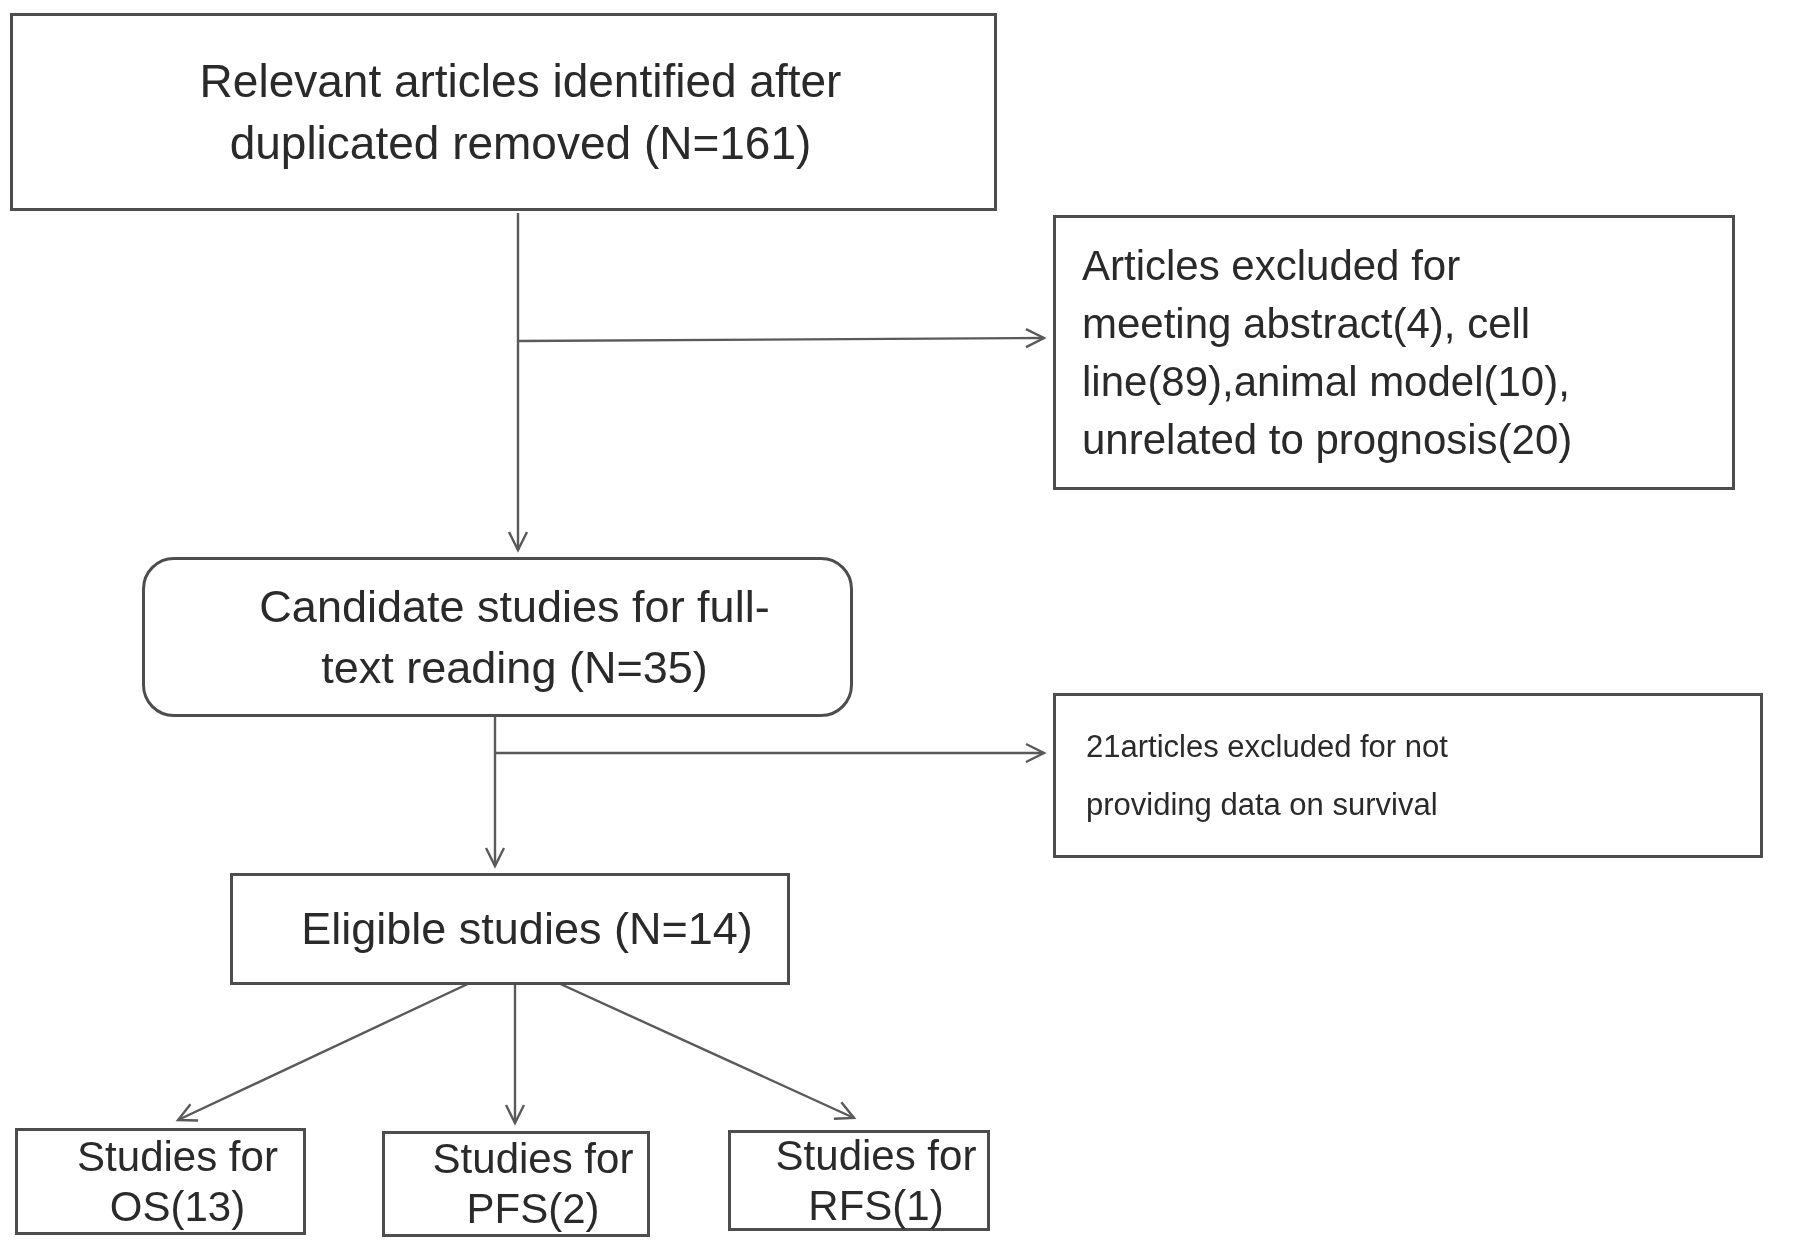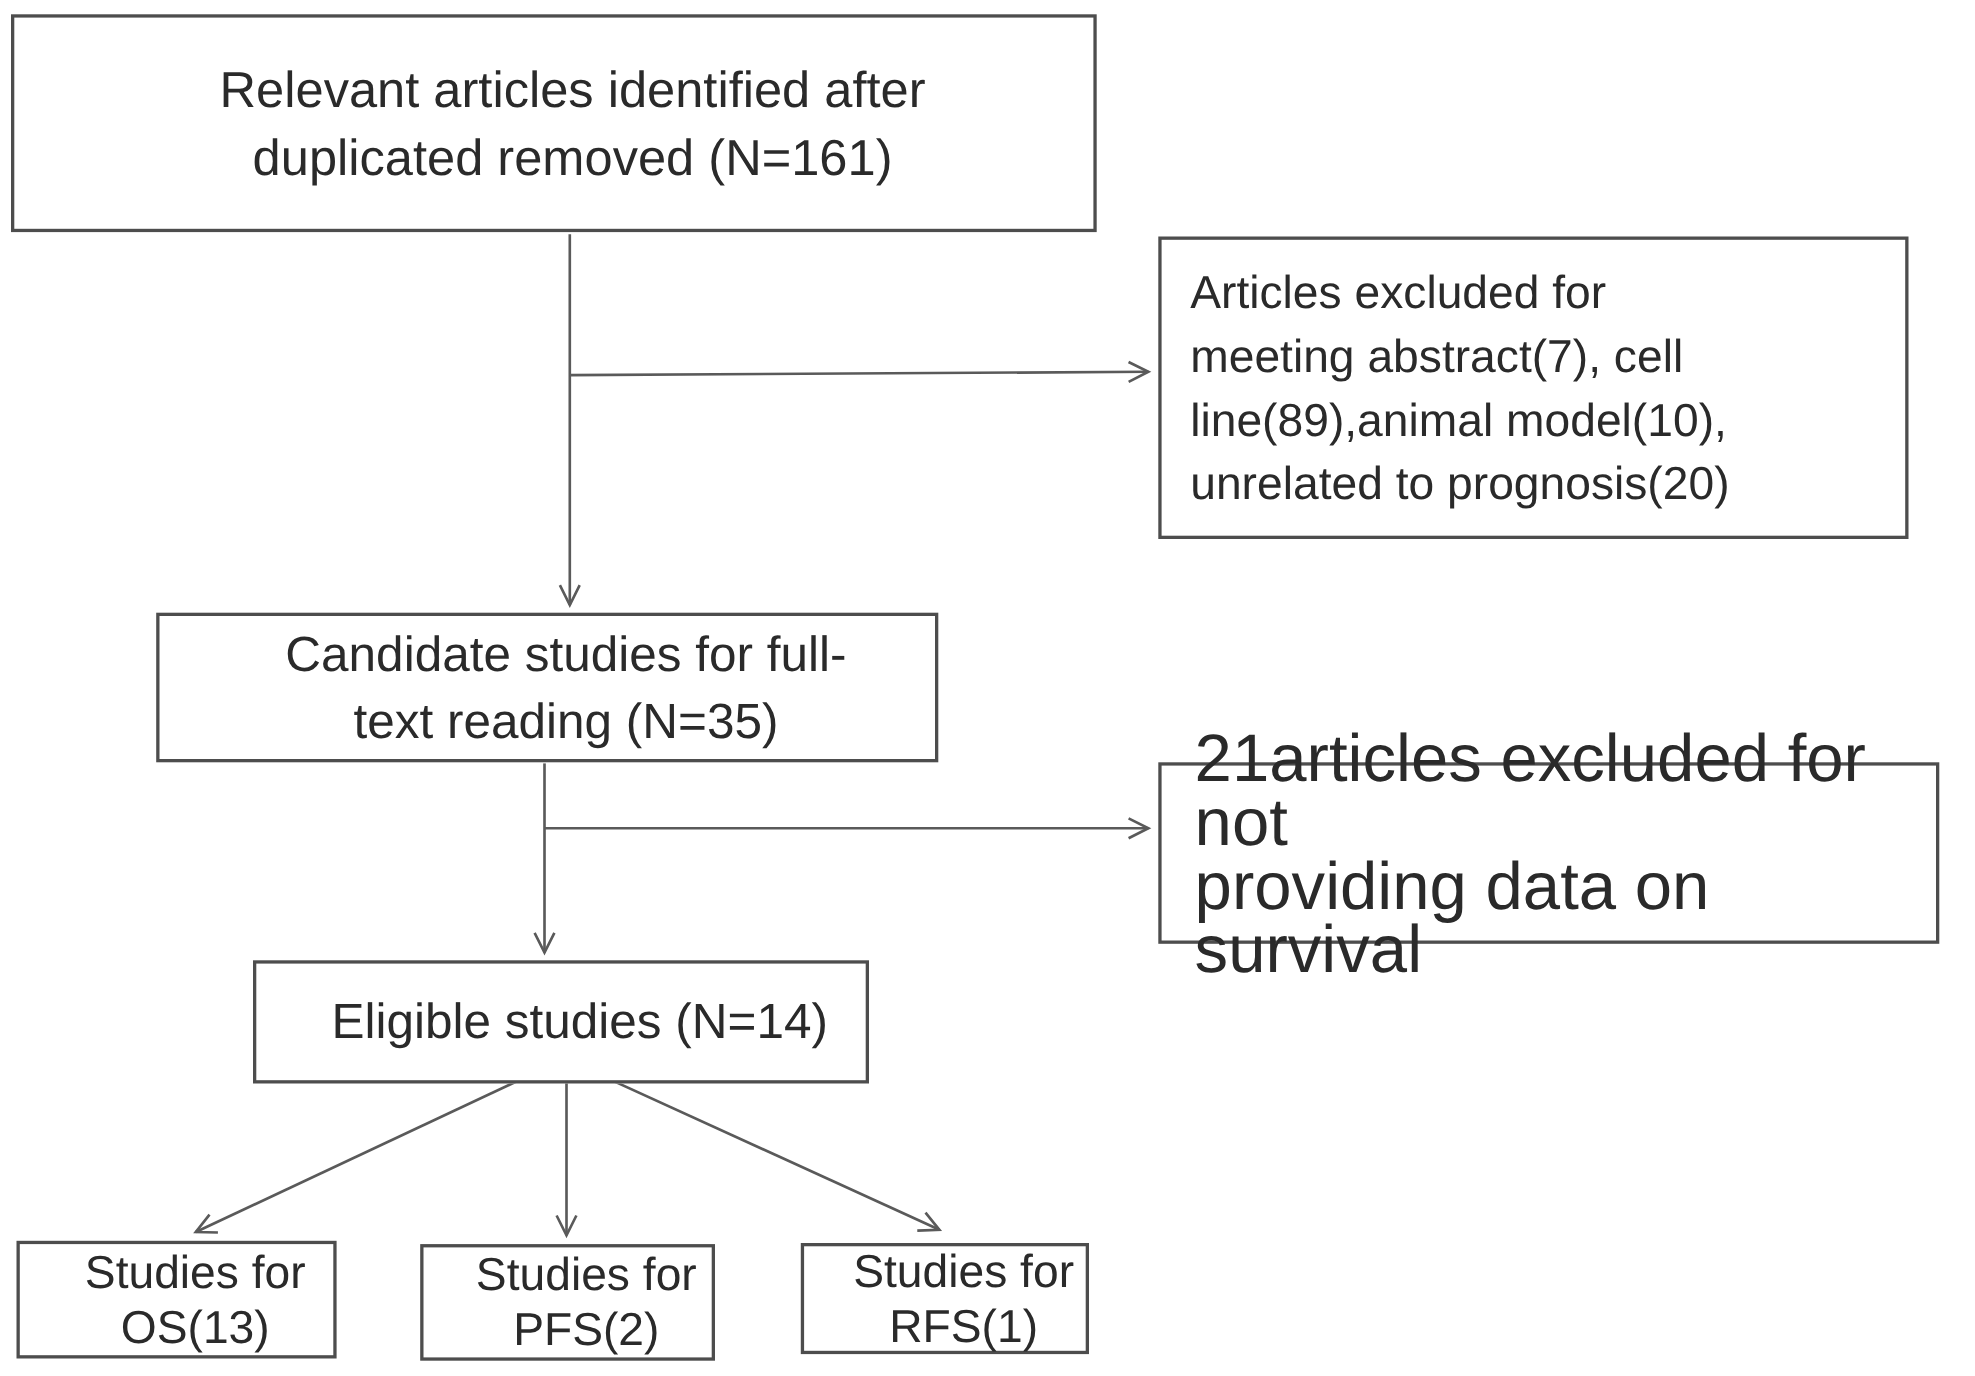--- a/index.html
+++ b/index.html
@@ -103,7 +103,7 @@
 
   <div class="fbox leftalign" id="box-excluded-screening">
     <div class="box-text">Articles excluded for
-meeting abstract(7), cell
+meeting abstract(4), cell
 line(89),animal model(10),
 unrelated to prognosis(20)</div>
   </div>

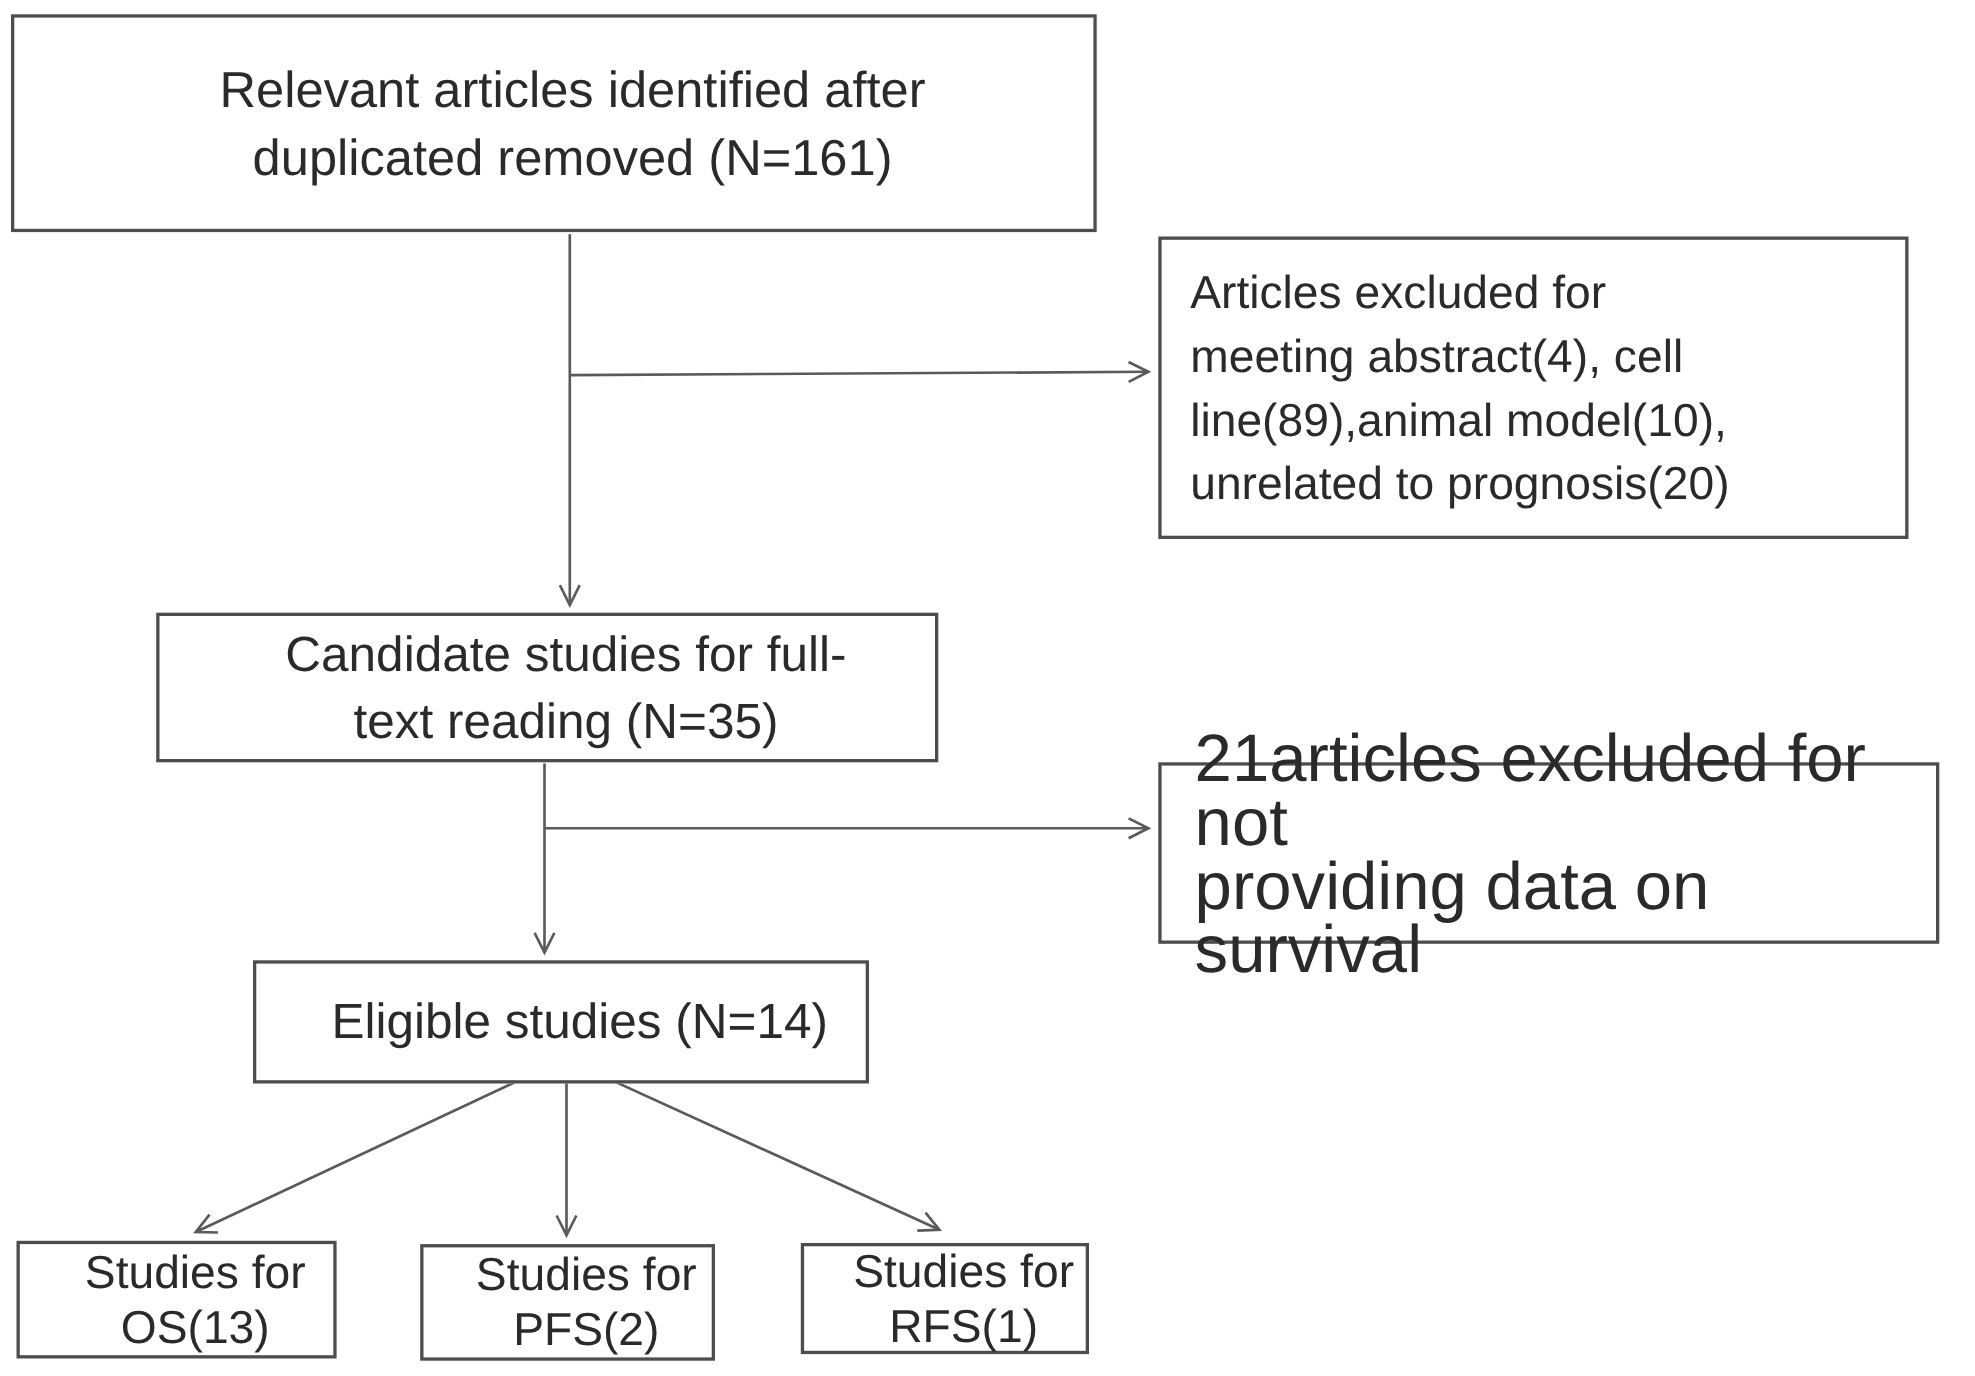--- a/index.html
+++ b/index.html
@@ -53,8 +53,8 @@
     padding-left: 26px;
   }
   #box-candidate {
-    left: 142px; top: 557px; width: 711px; height: 136px;
-    font-size: 45px; line-height: 61px;
+    left: 142px; top: 557px; width: 711px; height: 160px;
+    font-size: 45px; line-height: 61px; border-radius: 32px;
   }
   #box-excluded-fulltext {
     left: 1053px; top: 693px; width: 710px; height: 165px;

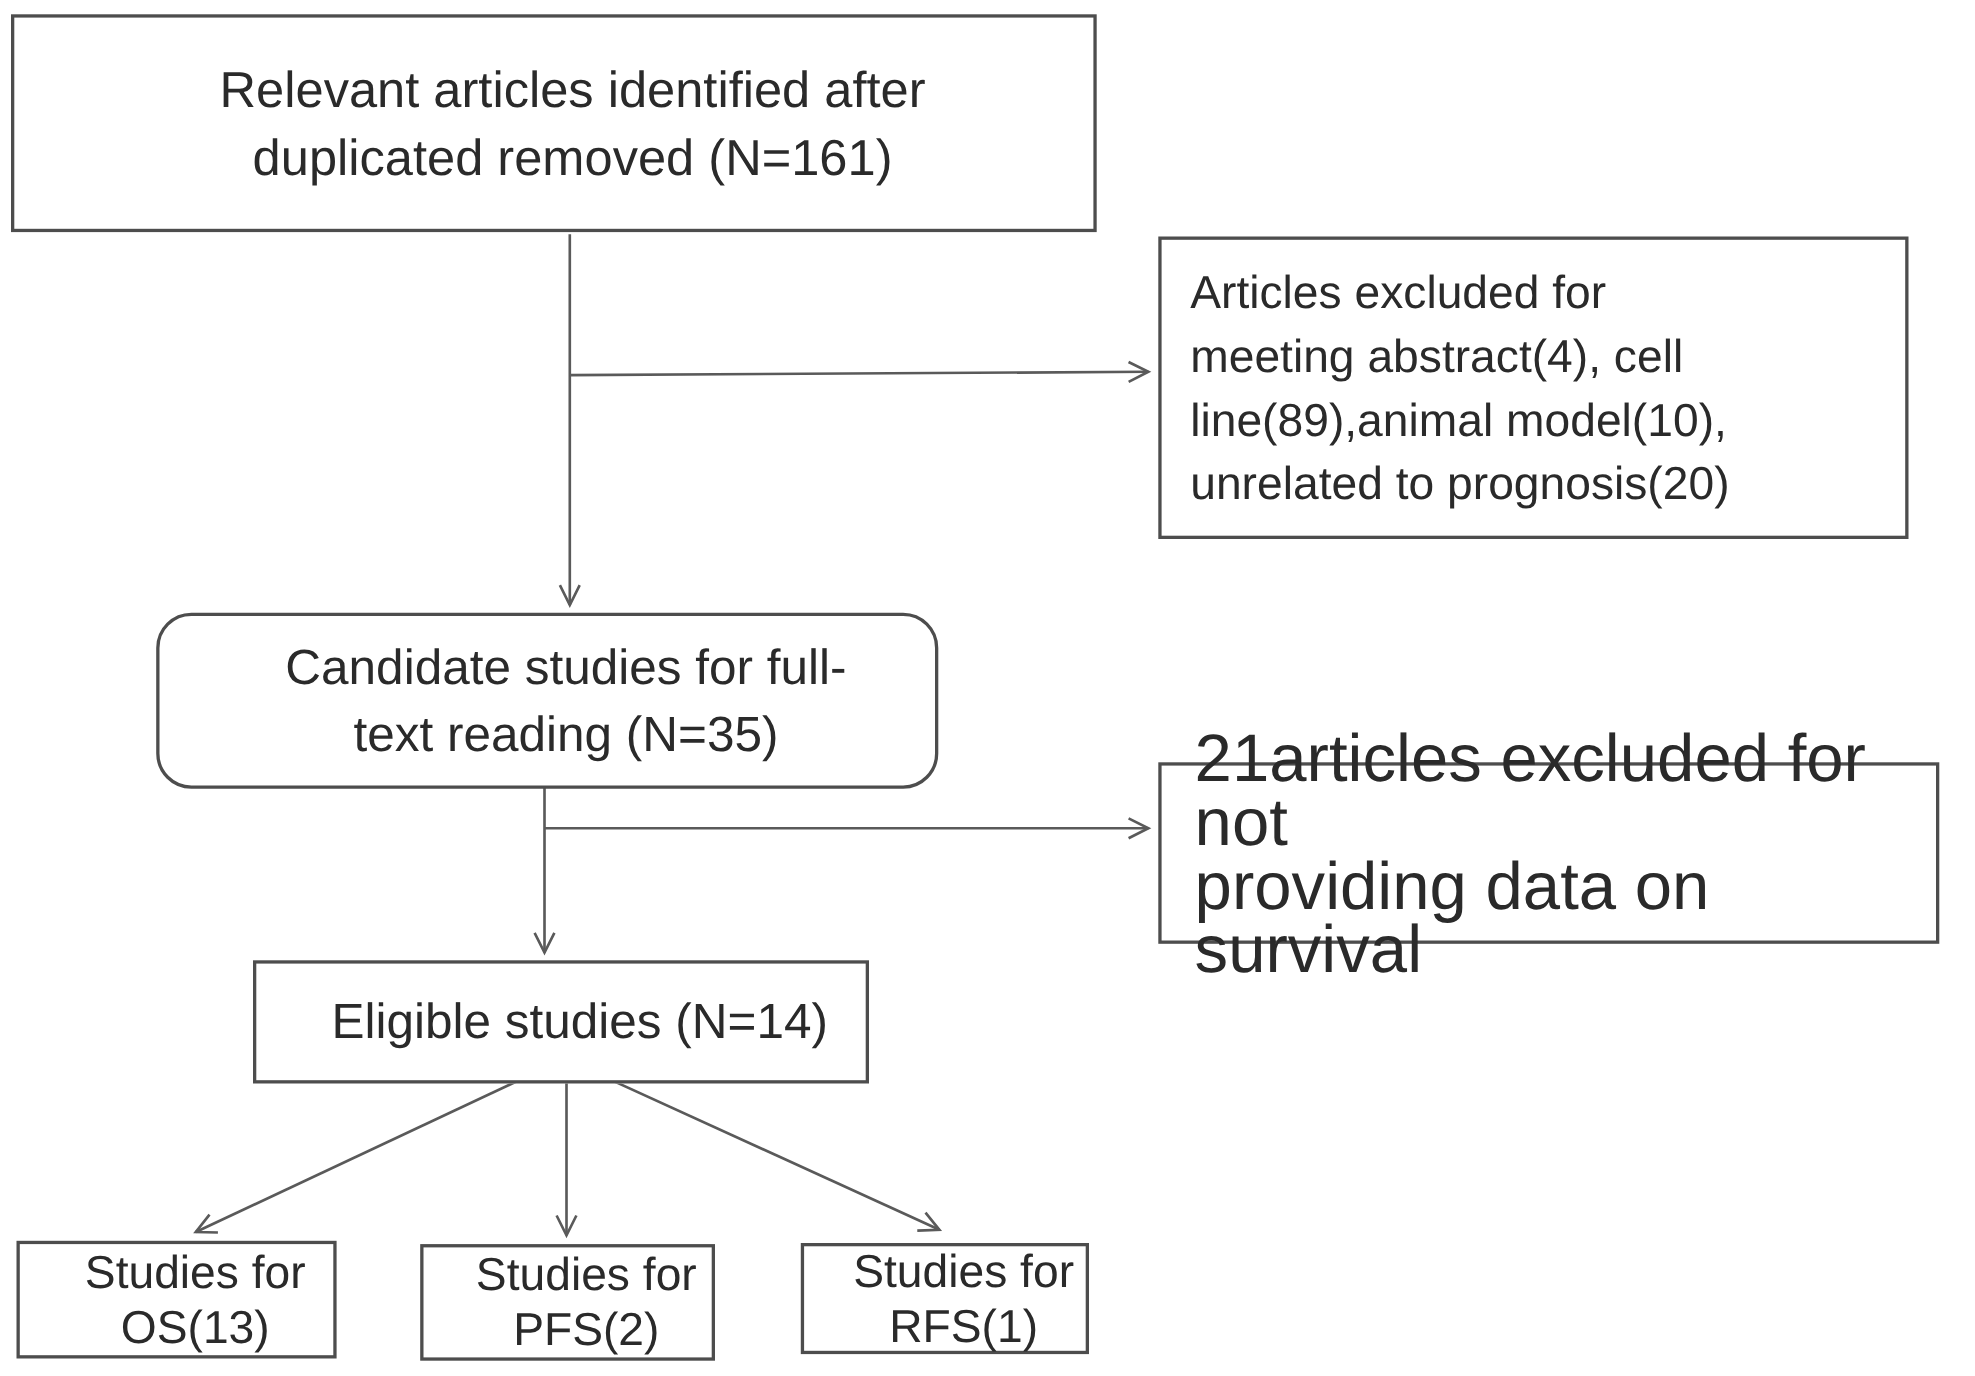--- a/index.html
+++ b/index.html
@@ -58,7 +58,7 @@
   }
   #box-excluded-fulltext {
     left: 1053px; top: 693px; width: 710px; height: 165px;
-    font-size: 61px; line-height: 58px;
+    font-size: 31px; line-height: 58px;
     padding-left: 30px;
   }
   #box-eligible {

